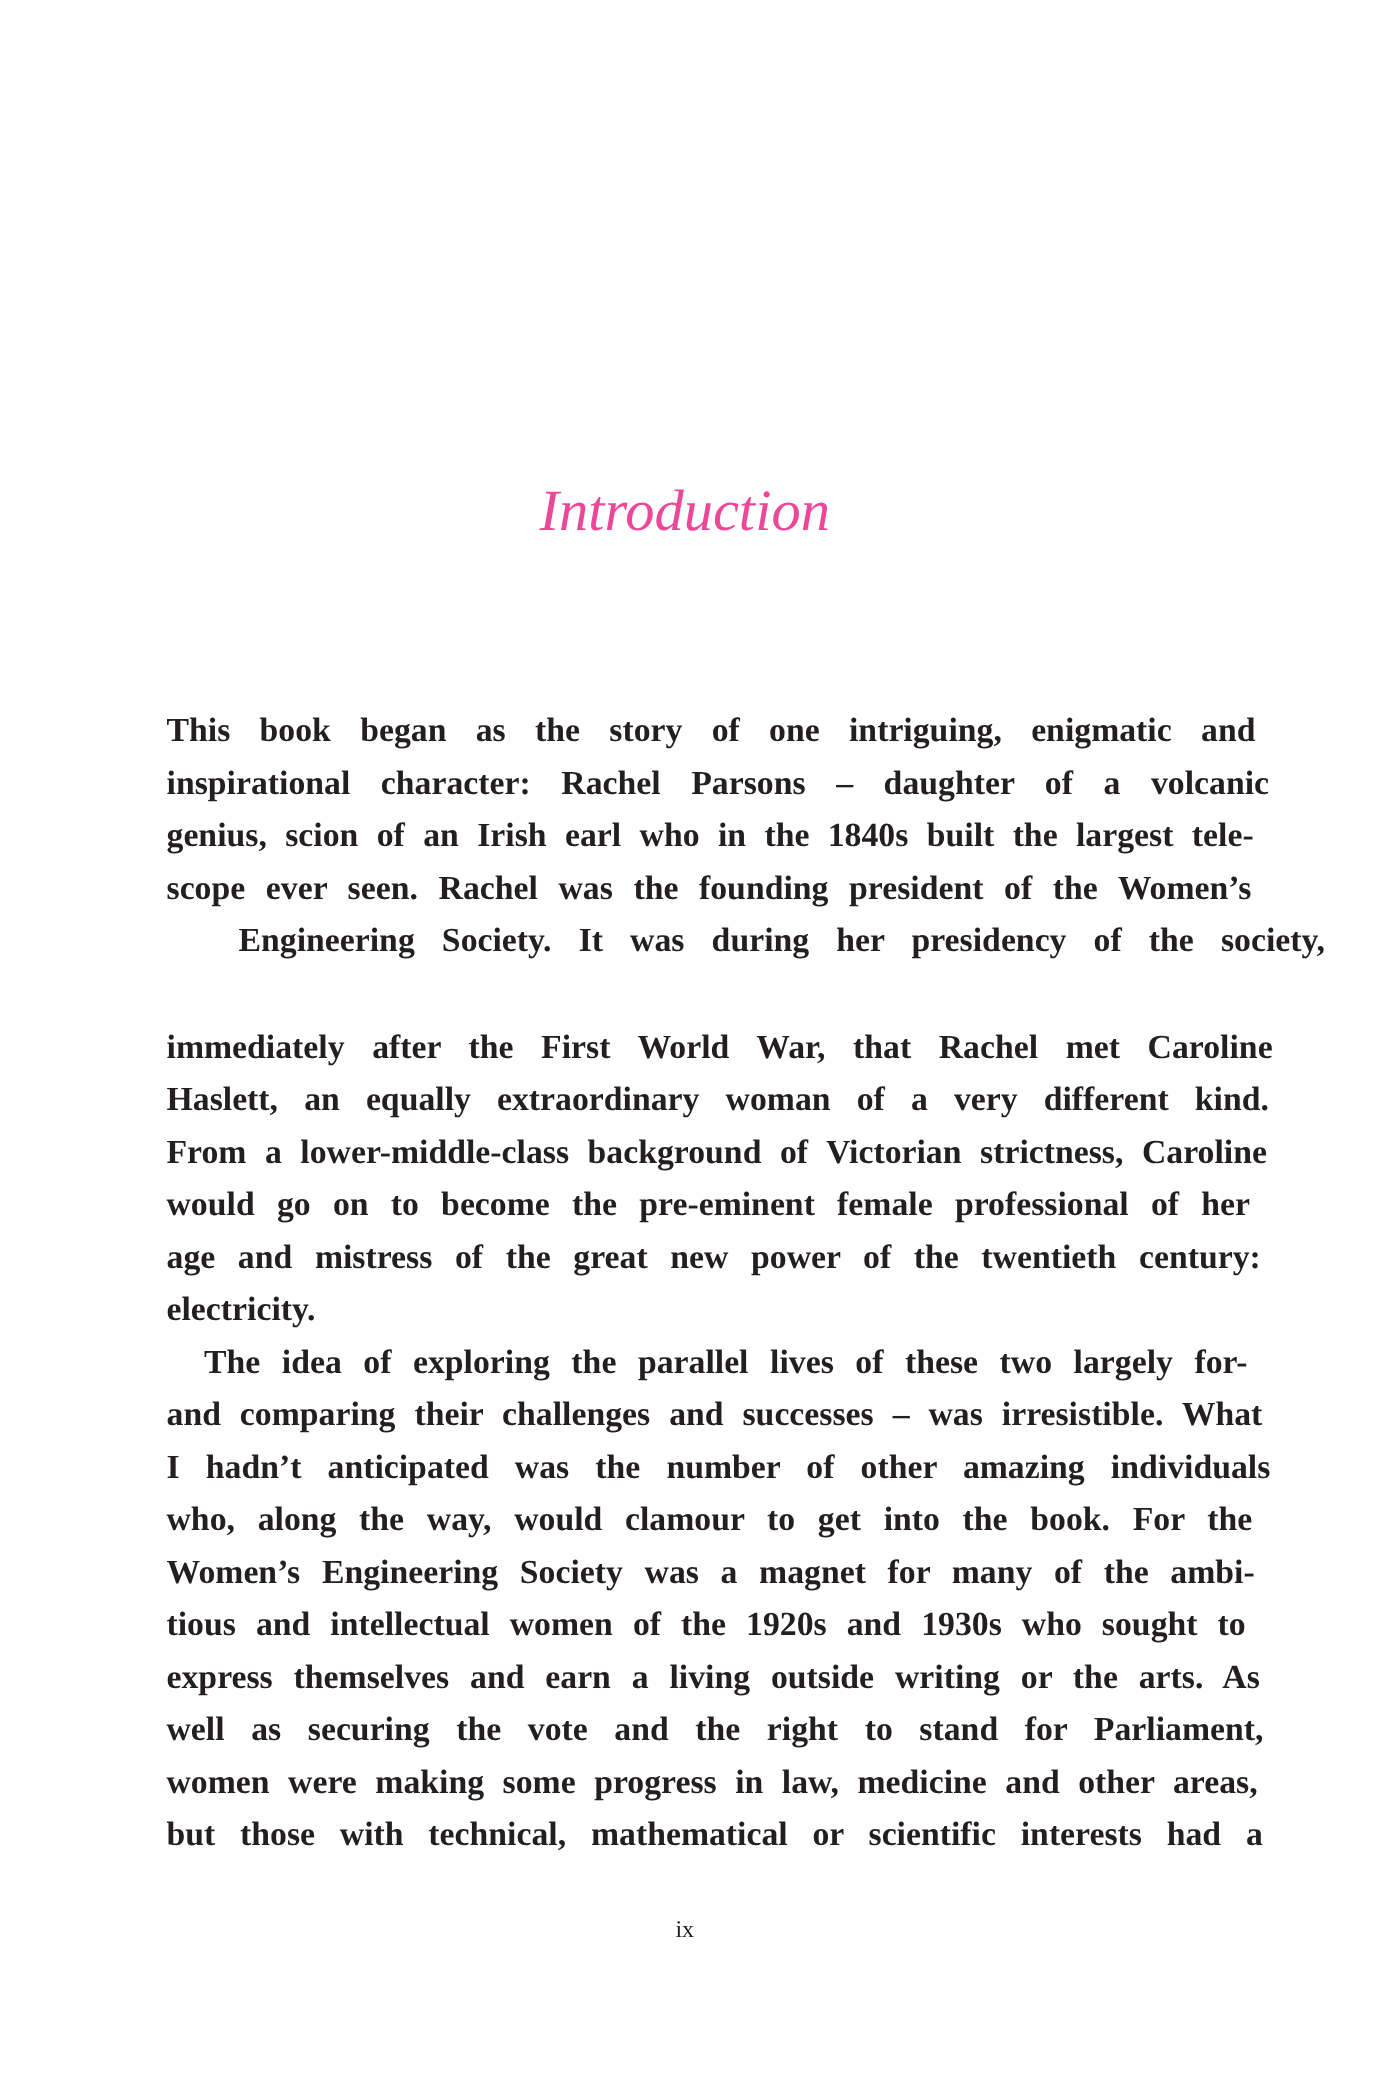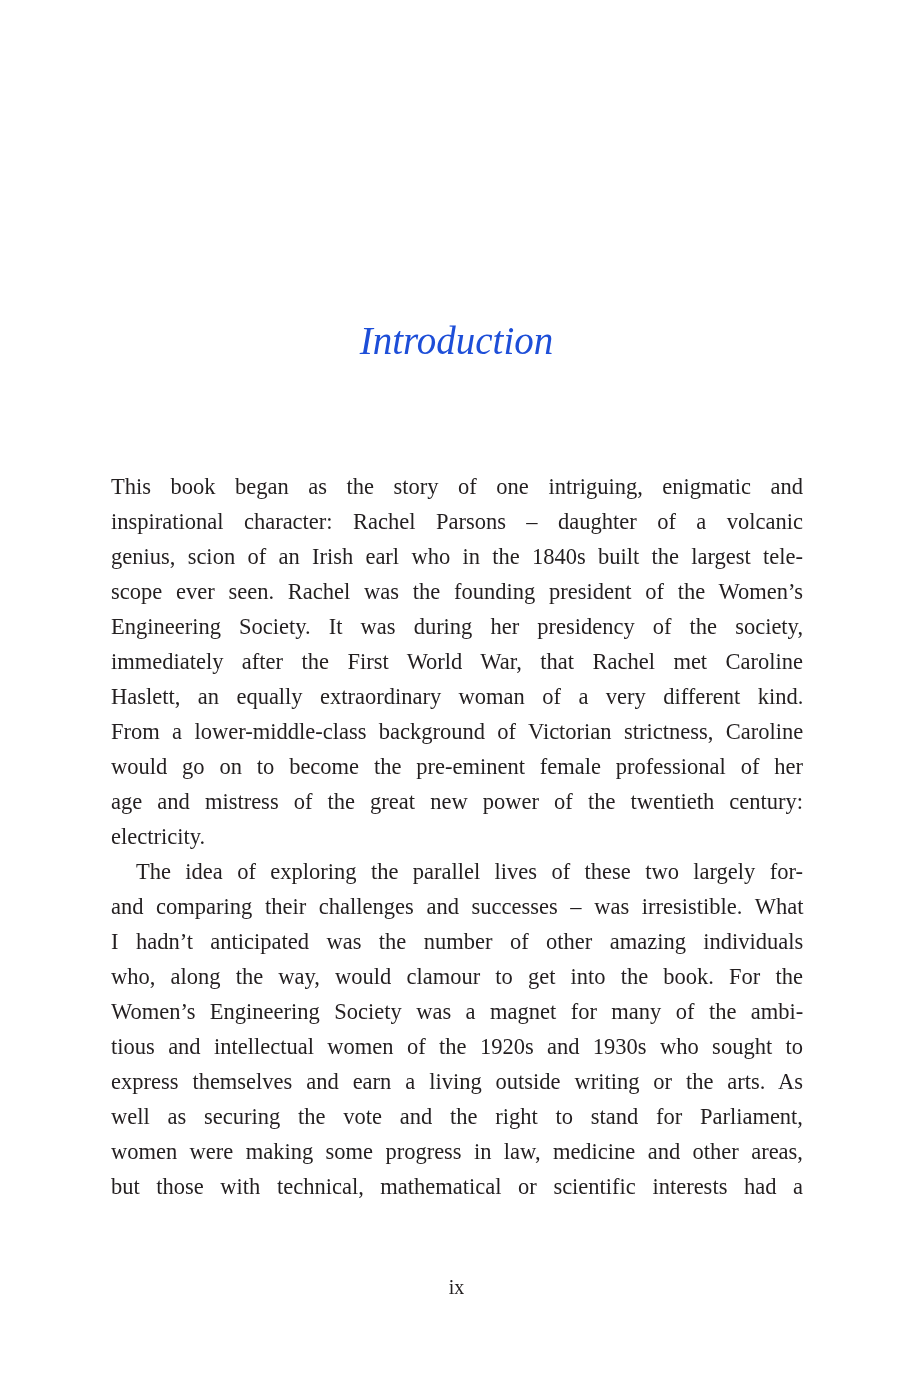--- a/index.html
+++ b/index.html
@@ -6,7 +6,7 @@
   body { width: 923px; height: 1385px; position: relative; overflow: hidden;
          font-family: "Liberation Serif", "DejaVu Serif", serif; color: #231f20; }
   .title { position: absolute; top: 318px; left: 0; width: 913px; text-align: center;
-           font-style: italic; font-size: 39px; line-height: 46px; color: #1d4ed8; }
+           font-style: italic; font-size: 39px; line-height: 46px; color: #ec4899; }
   .text-block { position: absolute; top: 469px; left: 111px; width: 692px; }
   .line { display: block; height: 35px; line-height: 35px; font-size: 22.5px;
           white-space: nowrap; text-align: justify; text-align-last: justify; }

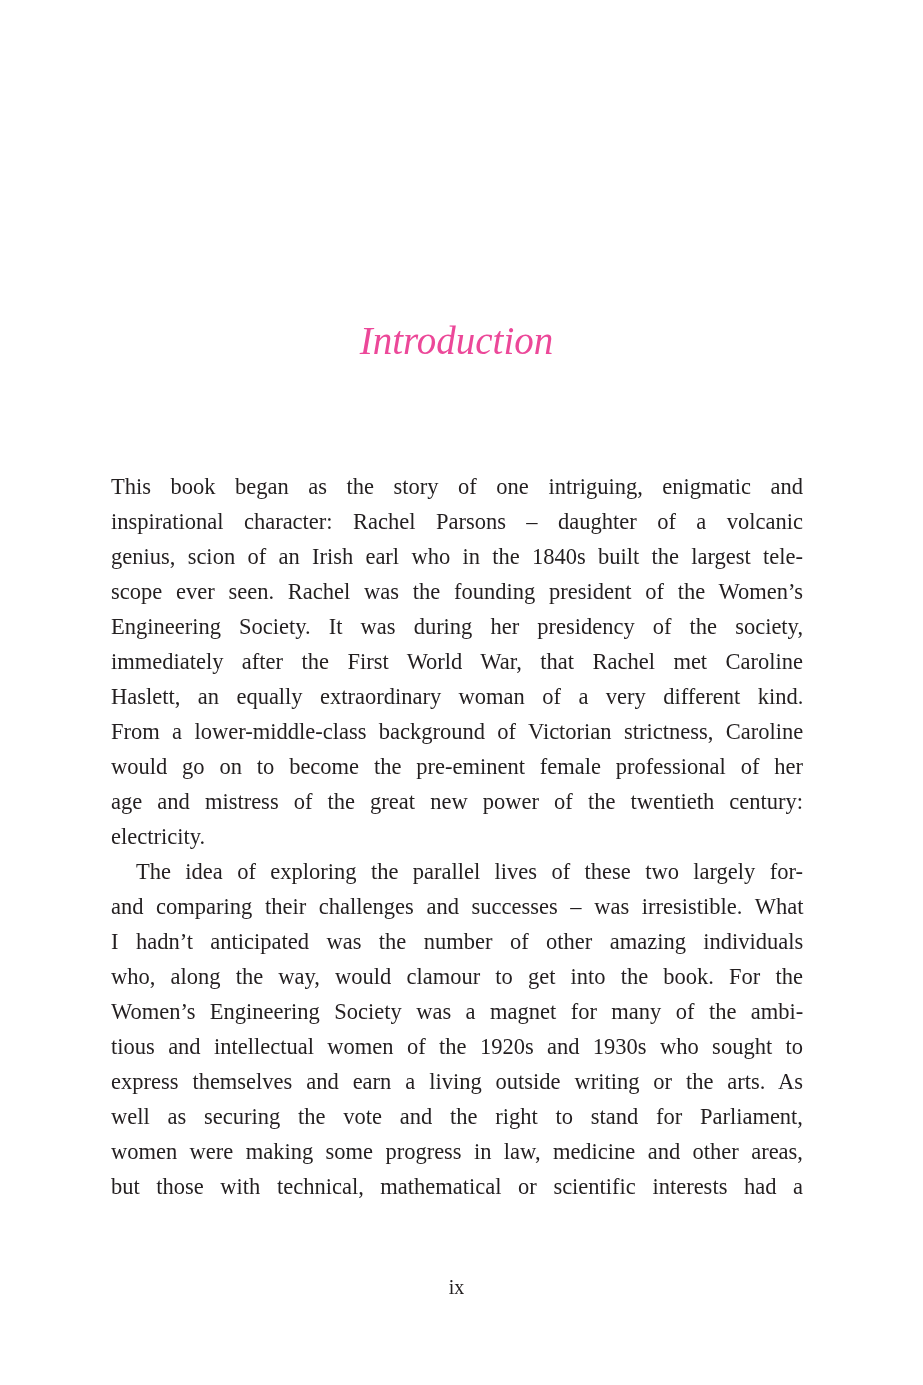--- a/index.html
+++ b/index.html
@@ -9,7 +9,7 @@
            font-style: italic; font-size: 39px; line-height: 46px; color: #ec4899; }
   .text-block { position: absolute; top: 469px; left: 111px; width: 692px; }
   .line { display: block; height: 35px; line-height: 35px; font-size: 22.5px;
-          white-space: nowrap; text-align: justify; text-align-last: justify; }
+          white-space: nowrap; text-align: justify; text-align-last: justify; font-weight: bold; }
   .line.last { text-align-last: left; }
   .line.indent { padding-left: 25px; }
   .page-number { position: absolute; top: 1272px; left: 0; width: 913px; text-align: center;

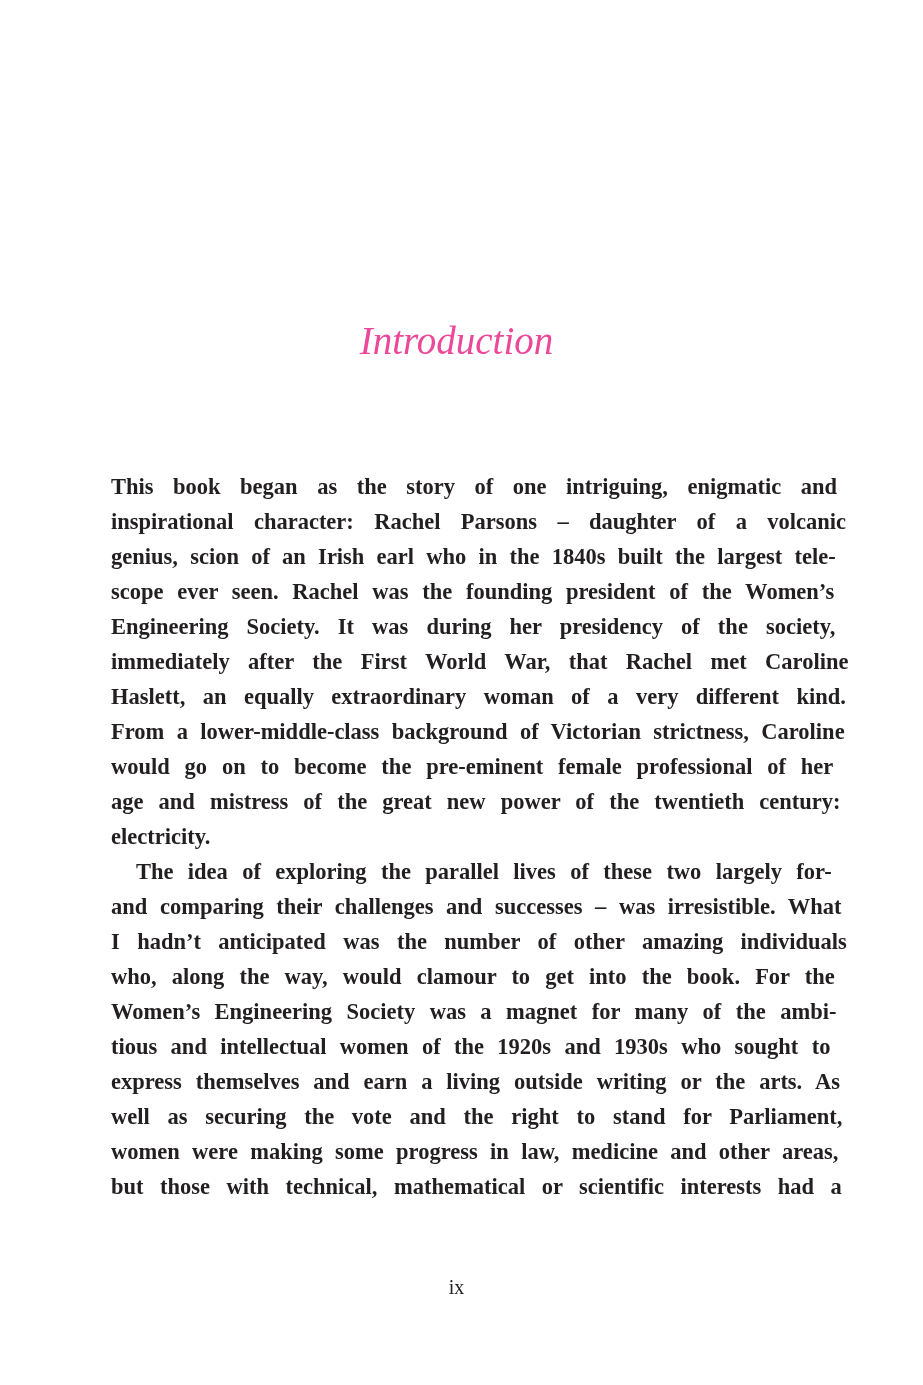--- a/index.html
+++ b/index.html
@@ -26,7 +26,7 @@
     <span class="line" style="text-align: left; white-space: nowrap; display: block; word-spacing: 14.75px;">inspirational character: Rachel Parsons – daughter of a volcanic</span>
     <span class="line" style="text-align: center; white-space: nowrap; display: block; word-spacing: 6.61538px;">genius, scion of an Irish earl who in the 1840s built the largest tele-</span>
     <span class="line" style="text-align: left; white-space: nowrap; display: block; word-spacing: 8.1px;">scope ever seen. Rachel was the founding president of the Women’s</span>
-    <span class="line" style="text-align: left; white-space: nowrap; display: block; word-spacing: 12.4444px;">Engineering Society. It was during her presidency of the society,</span>
+    <span class="line" style="text-align: left; white-space: nowrap; display: block; word-spacing: 12.4444px; margin-left: 48px;">Engineering Society. It was during her presidency of the society,</span>
     <span class="line" style="text-align: left; white-space: nowrap; display: block; word-spacing: 12.7778px;">immediately after the First World War, that Rachel met Caroline</span>
     <span class="line" style="text-align: left; white-space: nowrap; display: block; word-spacing: 11.7778px;">Haslett, an equally extraordinary woman of a very different kind.</span>
     <span class="line" style="text-align: right; white-space: nowrap; display: block; word-spacing: 6.71429px;">From a lower-middle-class background of Victorian strictness, Caroline</span>

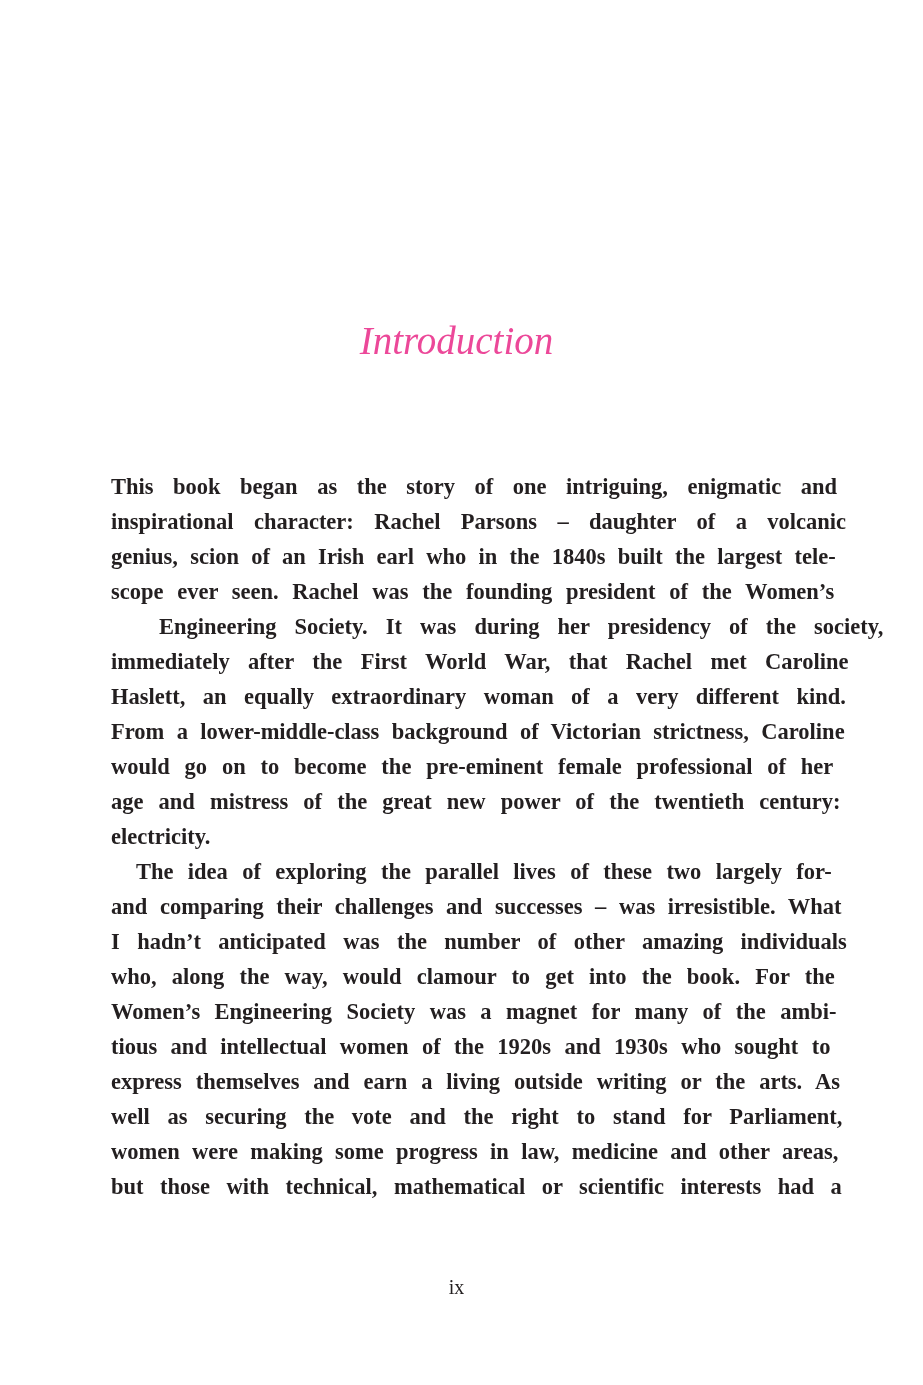--- a/index.html
+++ b/index.html
@@ -27,7 +27,7 @@
     <span class="line" style="text-align: center; white-space: nowrap; display: block; word-spacing: 6.61538px;">genius, scion of an Irish earl who in the 1840s built the largest tele-</span>
     <span class="line" style="text-align: left; white-space: nowrap; display: block; word-spacing: 8.1px;">scope ever seen. Rachel was the founding president of the Women’s</span>
     <span class="line" style="text-align: left; white-space: nowrap; display: block; word-spacing: 12.4444px; margin-left: 48px;">Engineering Society. It was during her presidency of the society,</span>
-    <span class="line" style="text-align: left; white-space: nowrap; display: block; word-spacing: 12.7778px;">immediately after the First World War, that Rachel met Caroline</span>
+    <span class="line" style="text-align: left; white-space: nowrap; display: block; word-spacing: 12.7778px; margin-top: 36px;">immediately after the First World War, that Rachel met Caroline</span>
     <span class="line" style="text-align: left; white-space: nowrap; display: block; word-spacing: 11.7778px;">Haslett, an equally extraordinary woman of a very different kind.</span>
     <span class="line" style="text-align: right; white-space: nowrap; display: block; word-spacing: 6.71429px;">From a lower-middle-class background of Victorian strictness, Caroline</span>
     <span class="line" style="text-align: left; white-space: nowrap; display: block; word-spacing: 9.2px;">would go on to become the pre-eminent female professional of her</span>

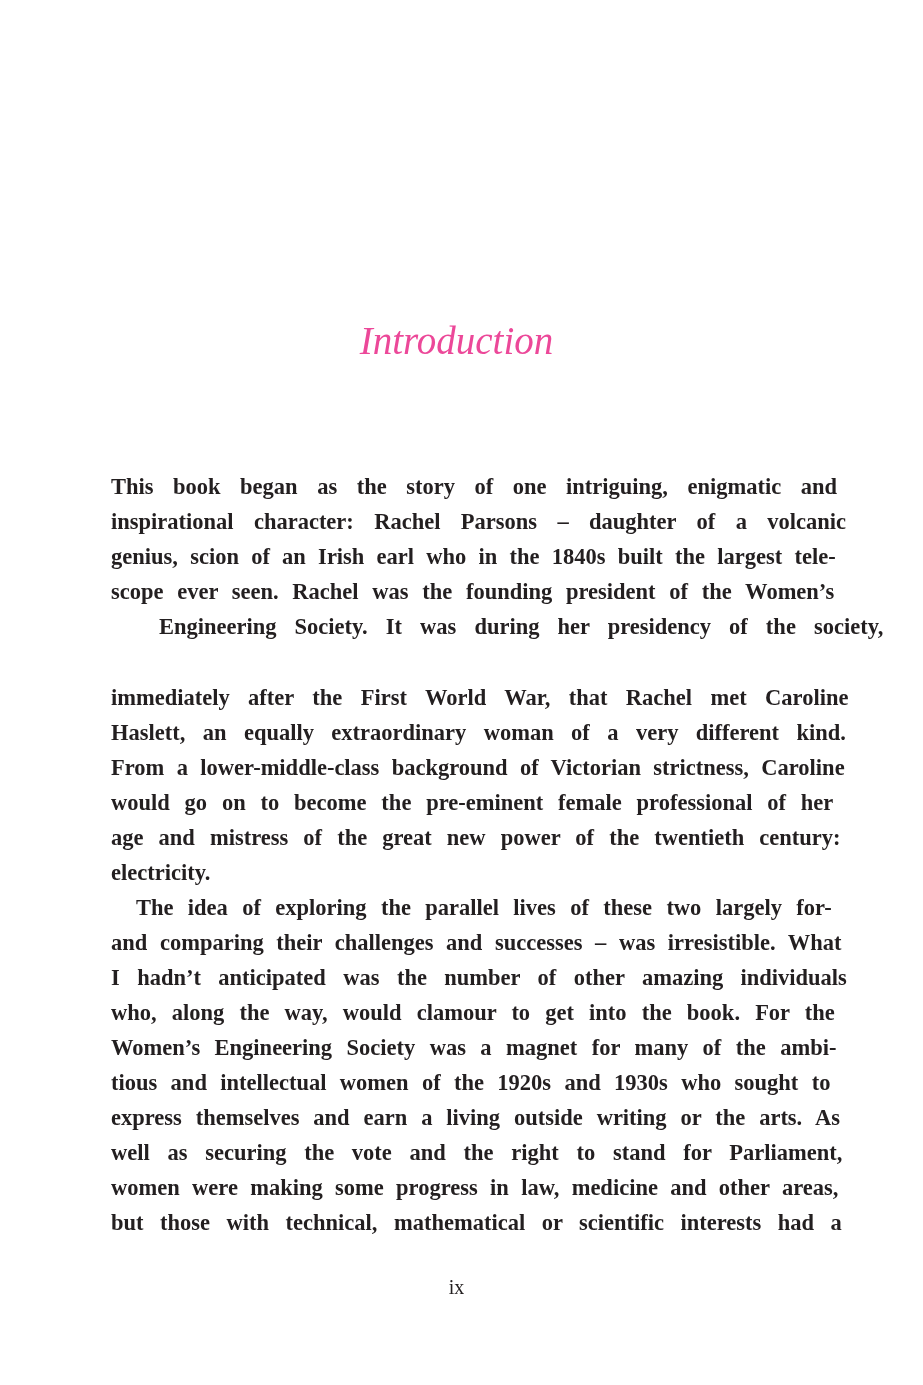--- a/index.html
+++ b/index.html
@@ -13,7 +13,7 @@
   .line.last { text-align-last: left; }
   .line.indent { padding-left: 25px; }
   .page-number { position: absolute; top: 1272px; left: 0; width: 913px; text-align: center;
-                 font-size: 20px; line-height: 30px; }
+                 font-size: 16px; line-height: 30px; }
 </style>
 </head>
 <body>

